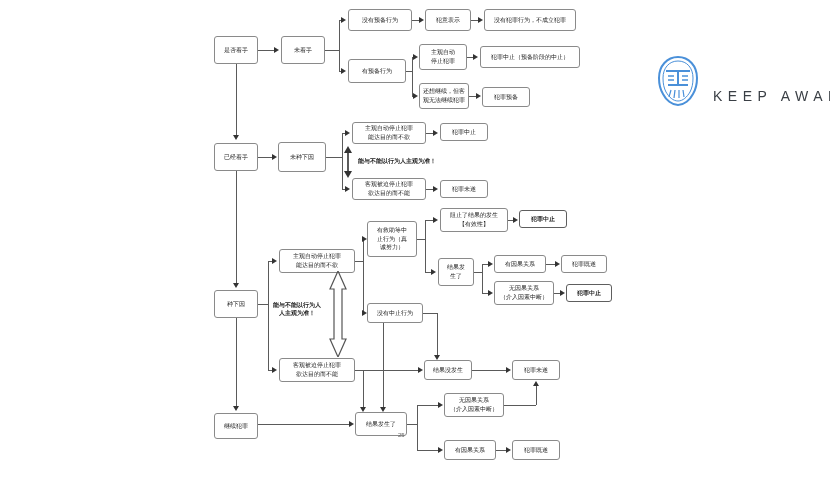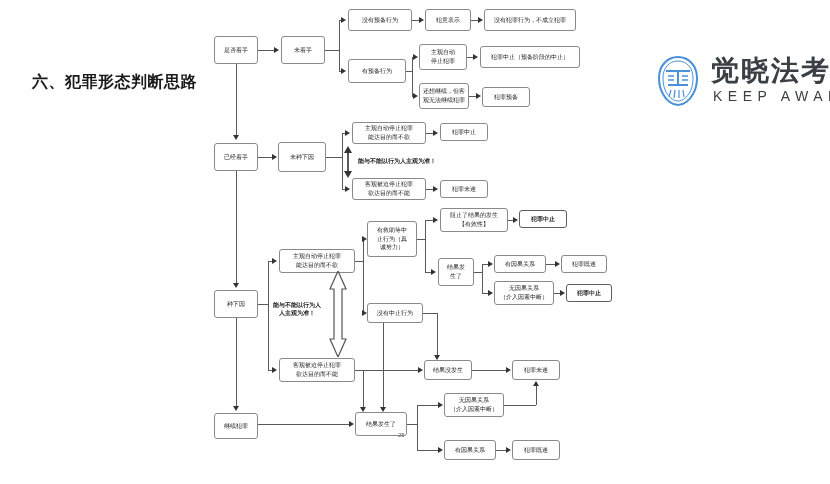--- a/index.html
+++ b/index.html
@@ -146,7 +146,6 @@
 
 <div id="slide">
 
-  <div id="page-title">六、犯罪形态判断思路</div>
 
   <div id="logo">
     <div id="logo-mark">

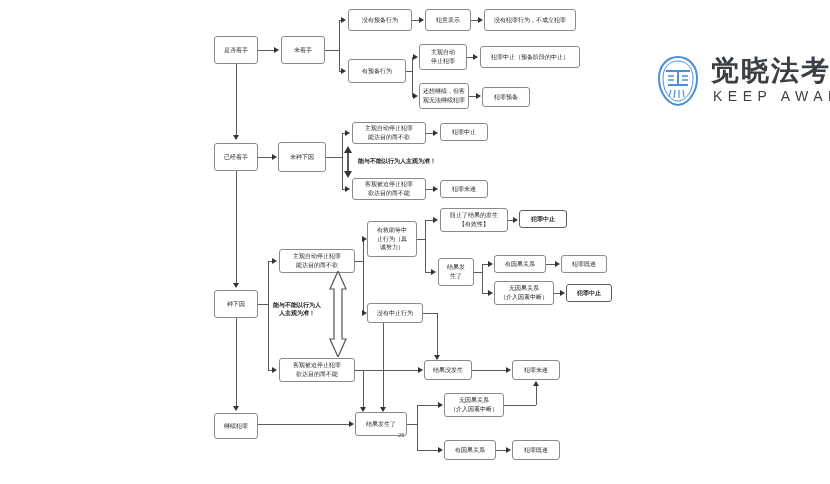--- a/index.html
+++ b/index.html
@@ -165,7 +165,6 @@
         <line x1="30" y1="36" x2="31" y2="43" stroke="#4a90d9" stroke-width="1.2"></line>
       </svg>
     </div>
-    <div id="logo-text-cn">觉晓法考</div>
     <div id="logo-text-en">KEEP AWAKE</div>
   </div>
 

